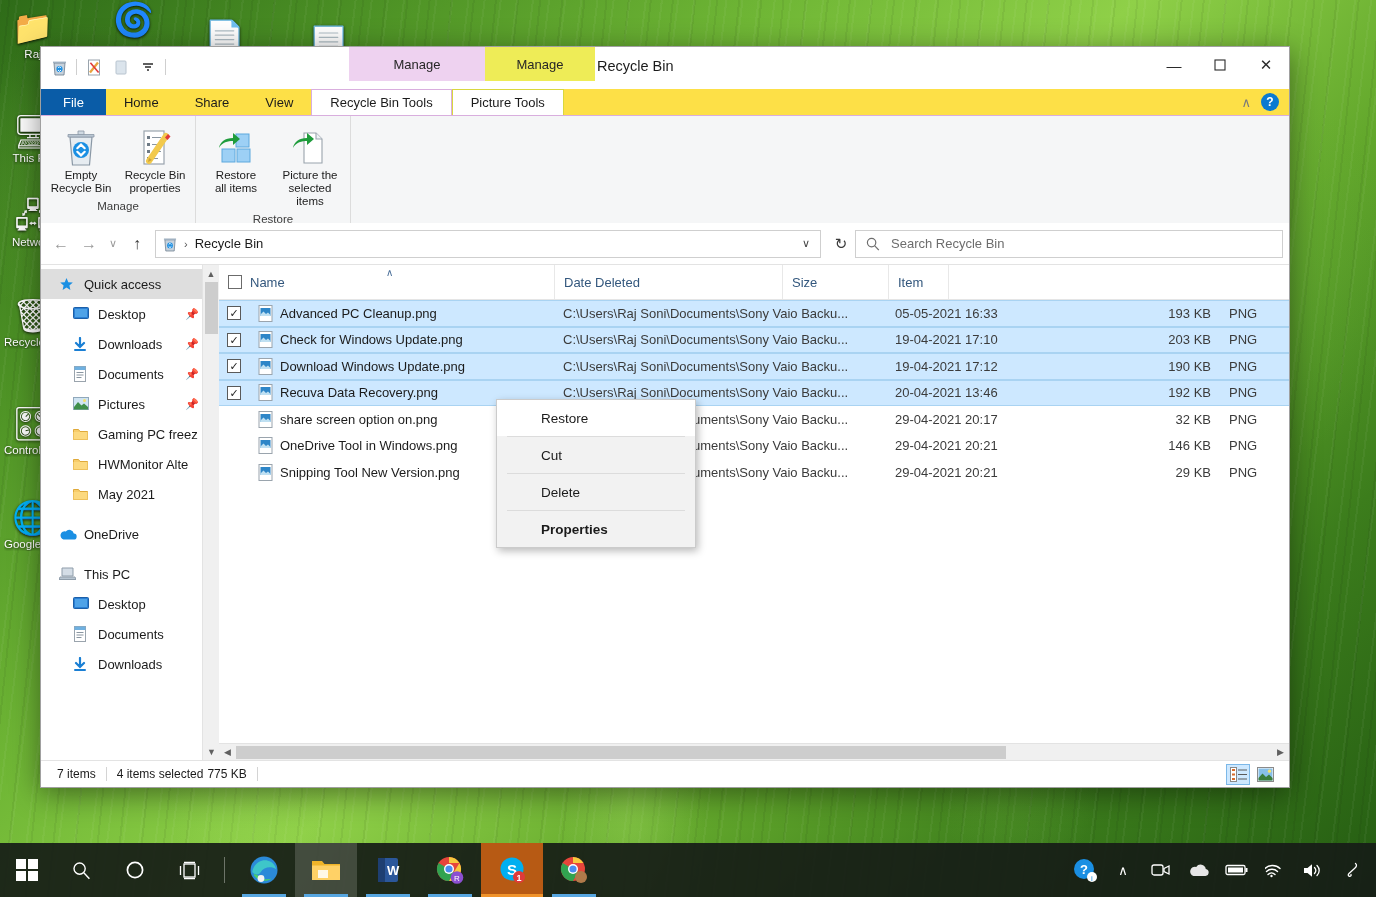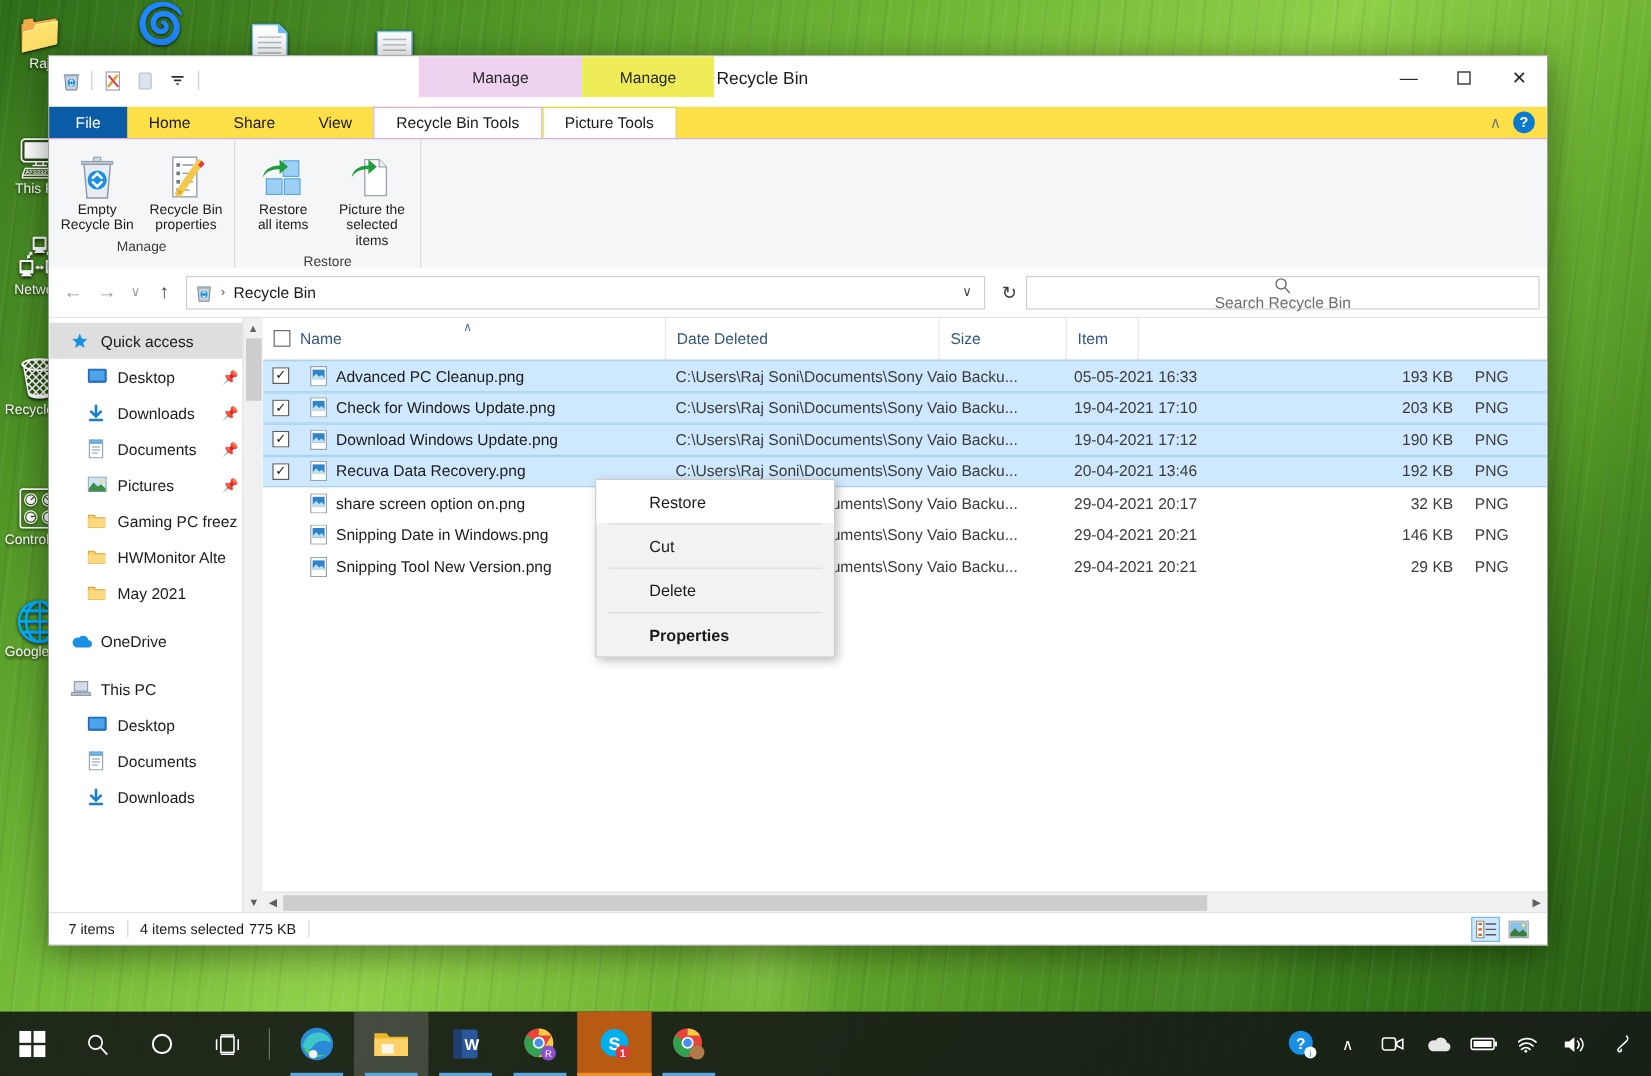--- a/index.html
+++ b/index.html
@@ -89,7 +89,7 @@
   .refresh { width:28px; height:28px; display:flex; align-items:center; justify-content:center;
              font-size:15px; color:#3b3b3b; cursor:pointer; }
   .searchbox { width:428px; height:28px; border:1px solid #cfcfcf; display:flex; align-items:center;
-               gap:0; padding:0 10px;flex-direction:column; }
+               gap:11px; padding:0 10px; }
   .searchbox .ph { font-size:13px; color:#6d6d6d; }
 
   

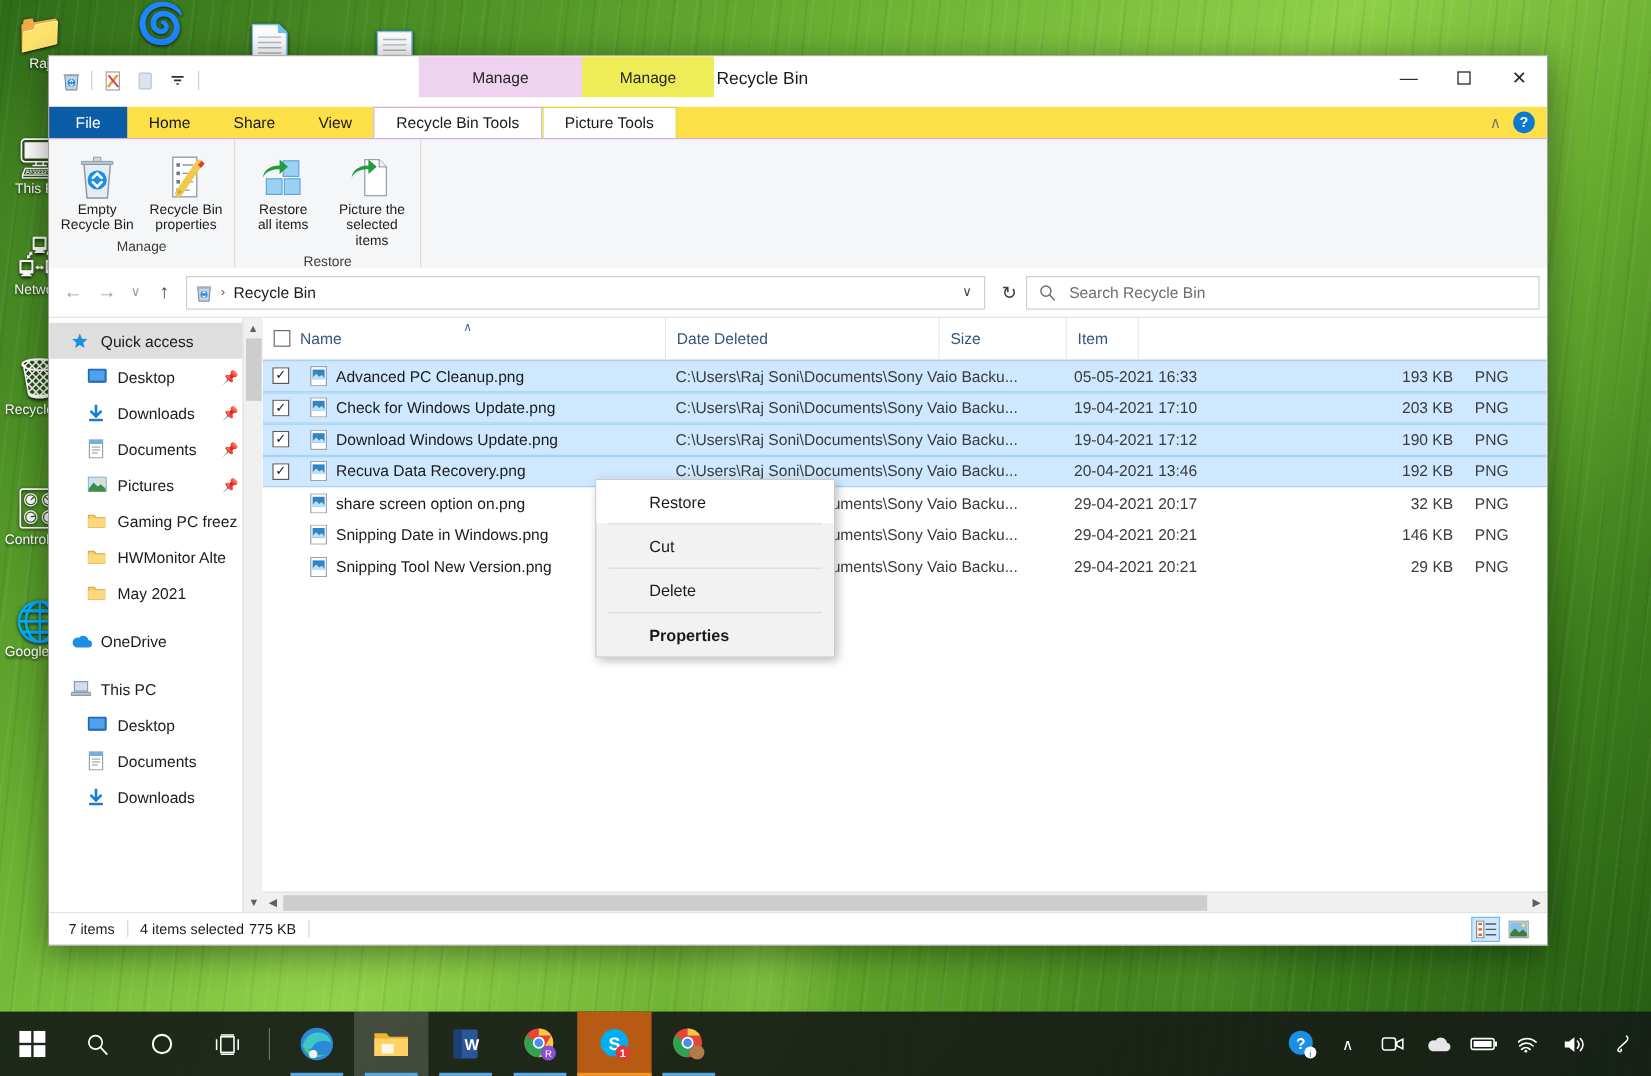--- a/index.html
+++ b/index.html
@@ -646,7 +646,7 @@
                   <path d="M2.5 9.5l3-3 2.5 2.5 2-1.6 2.5 2.6v1H2.5z" fill="#bfe0f2"></path>
                 </svg>
               </span>
-              <span>Snipping Date in Windows.png</span>
+              <span>OneDrive Tool in Windows.png</span>
             </div>
             <div class="cell c-loc">C:\Users\Raj Soni\Documents\Sony Vaio Backu...</div>
             <div class="cell c-date">29-04-2021 20:21</div>

